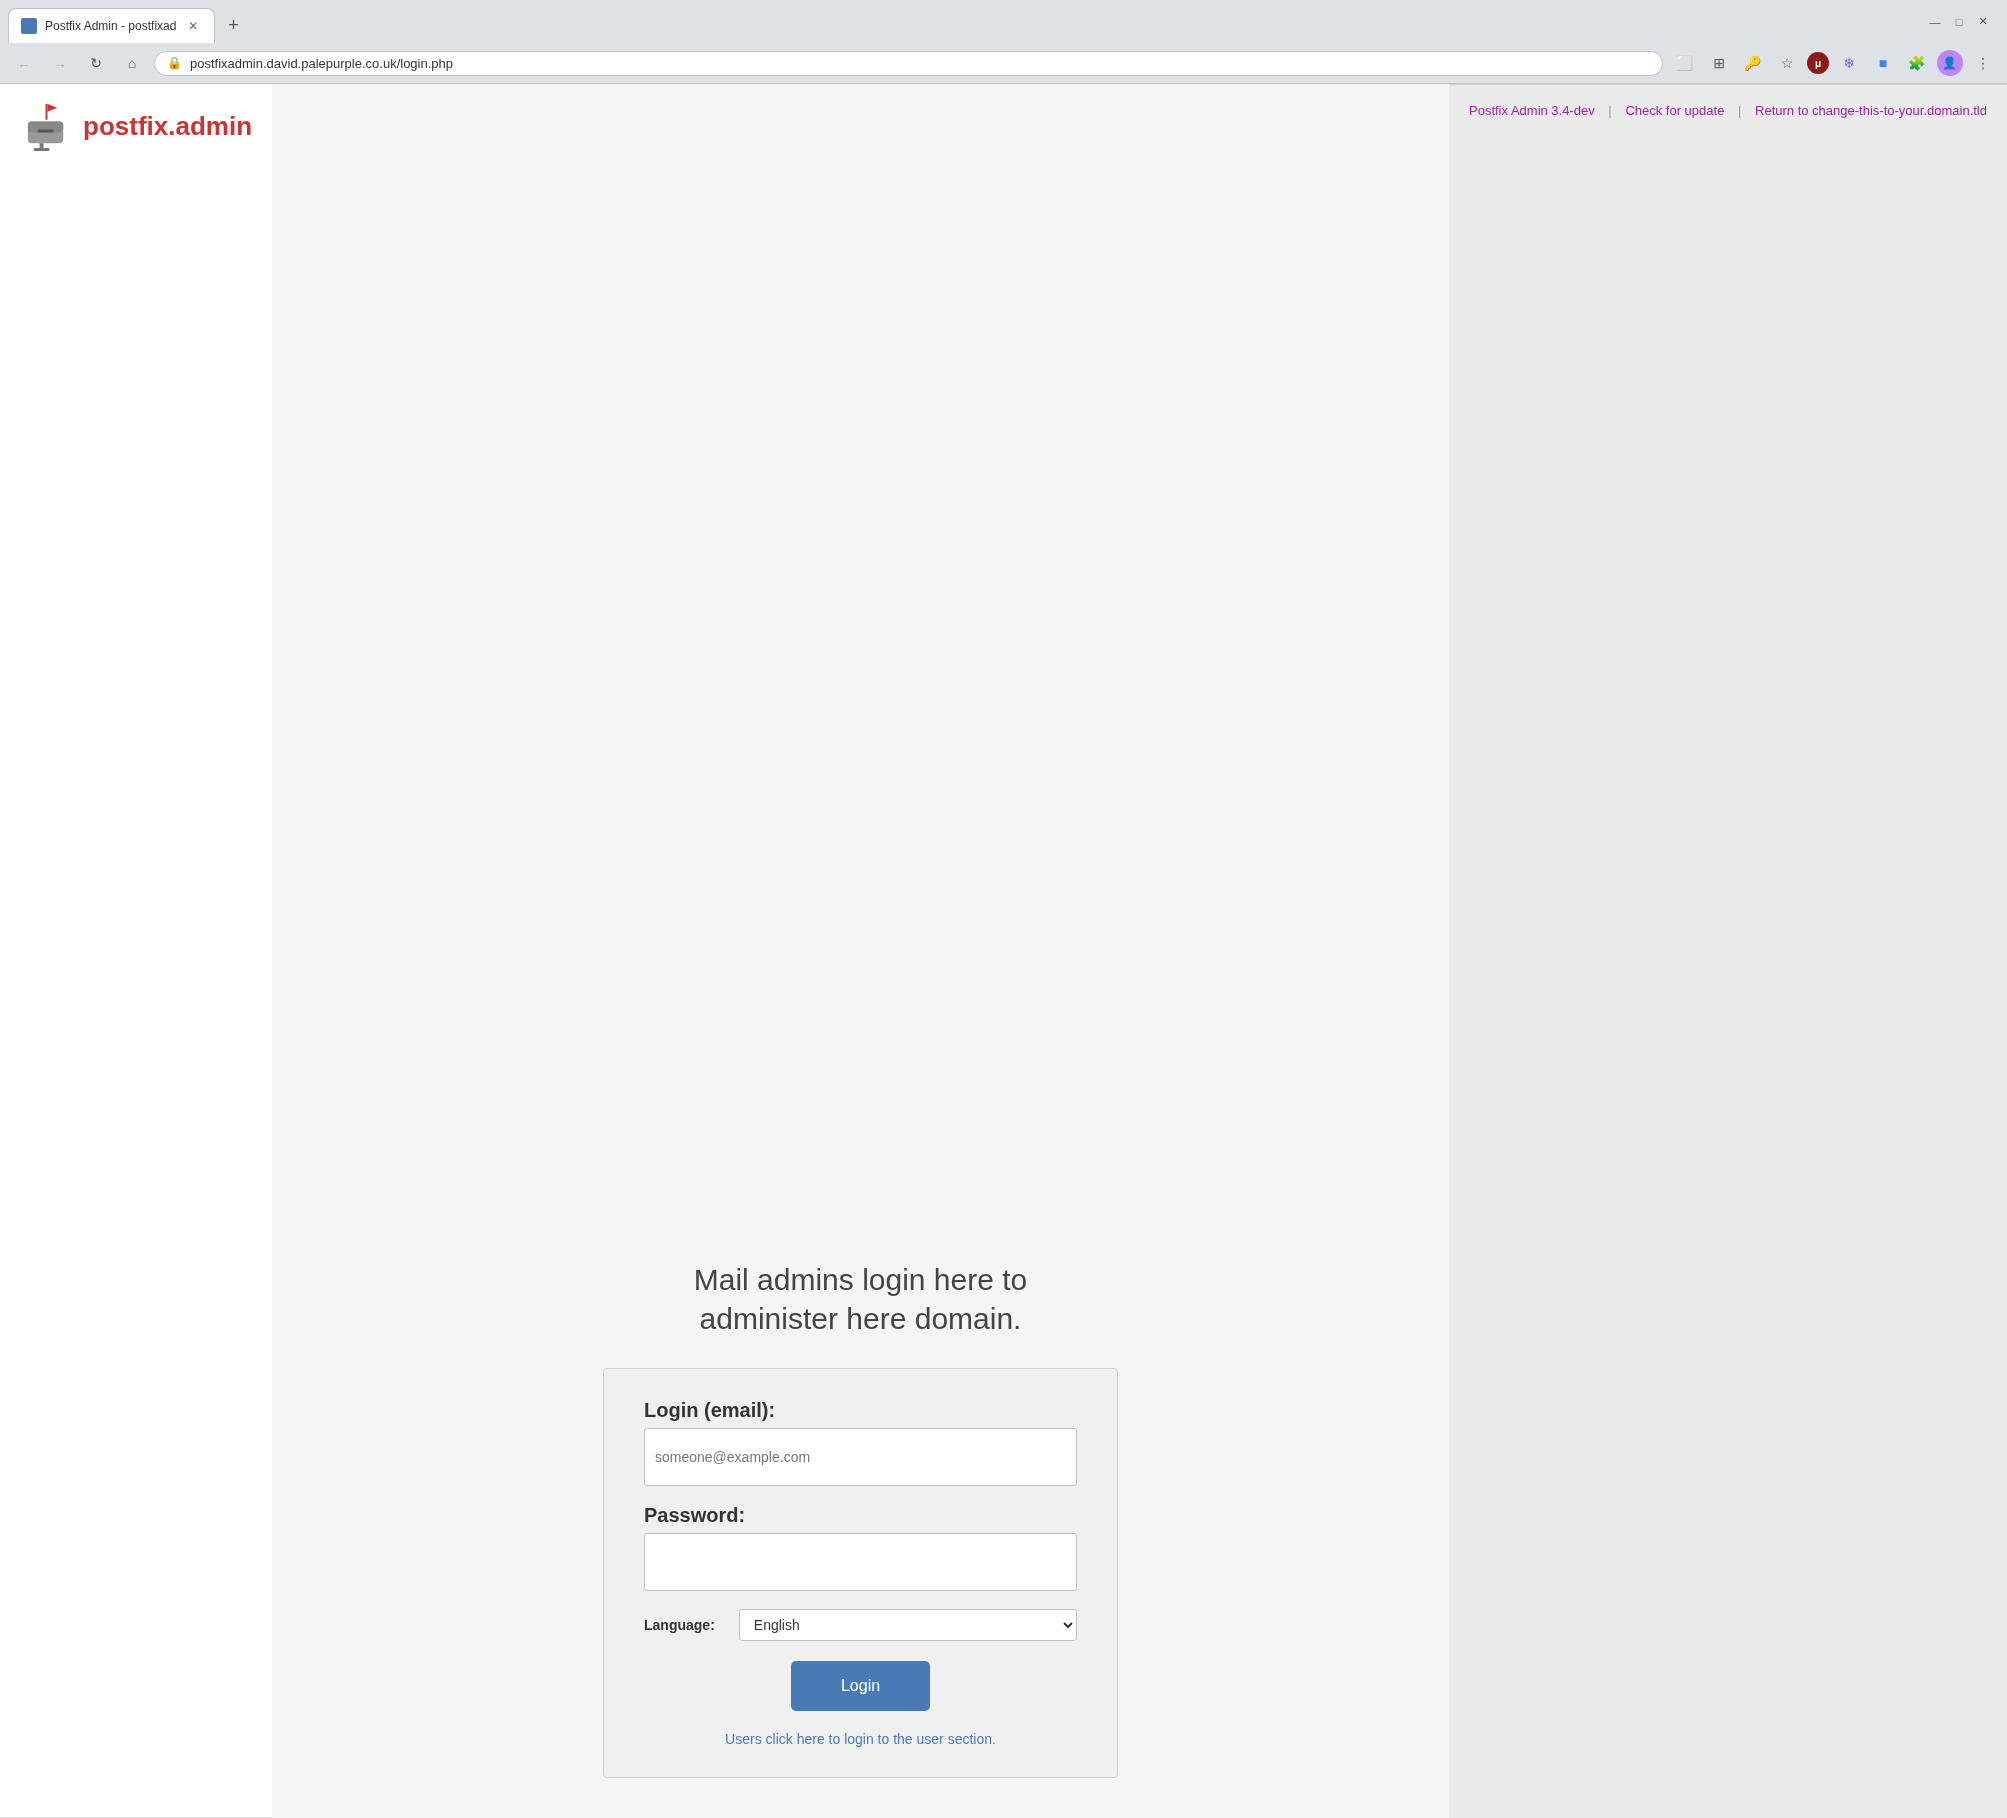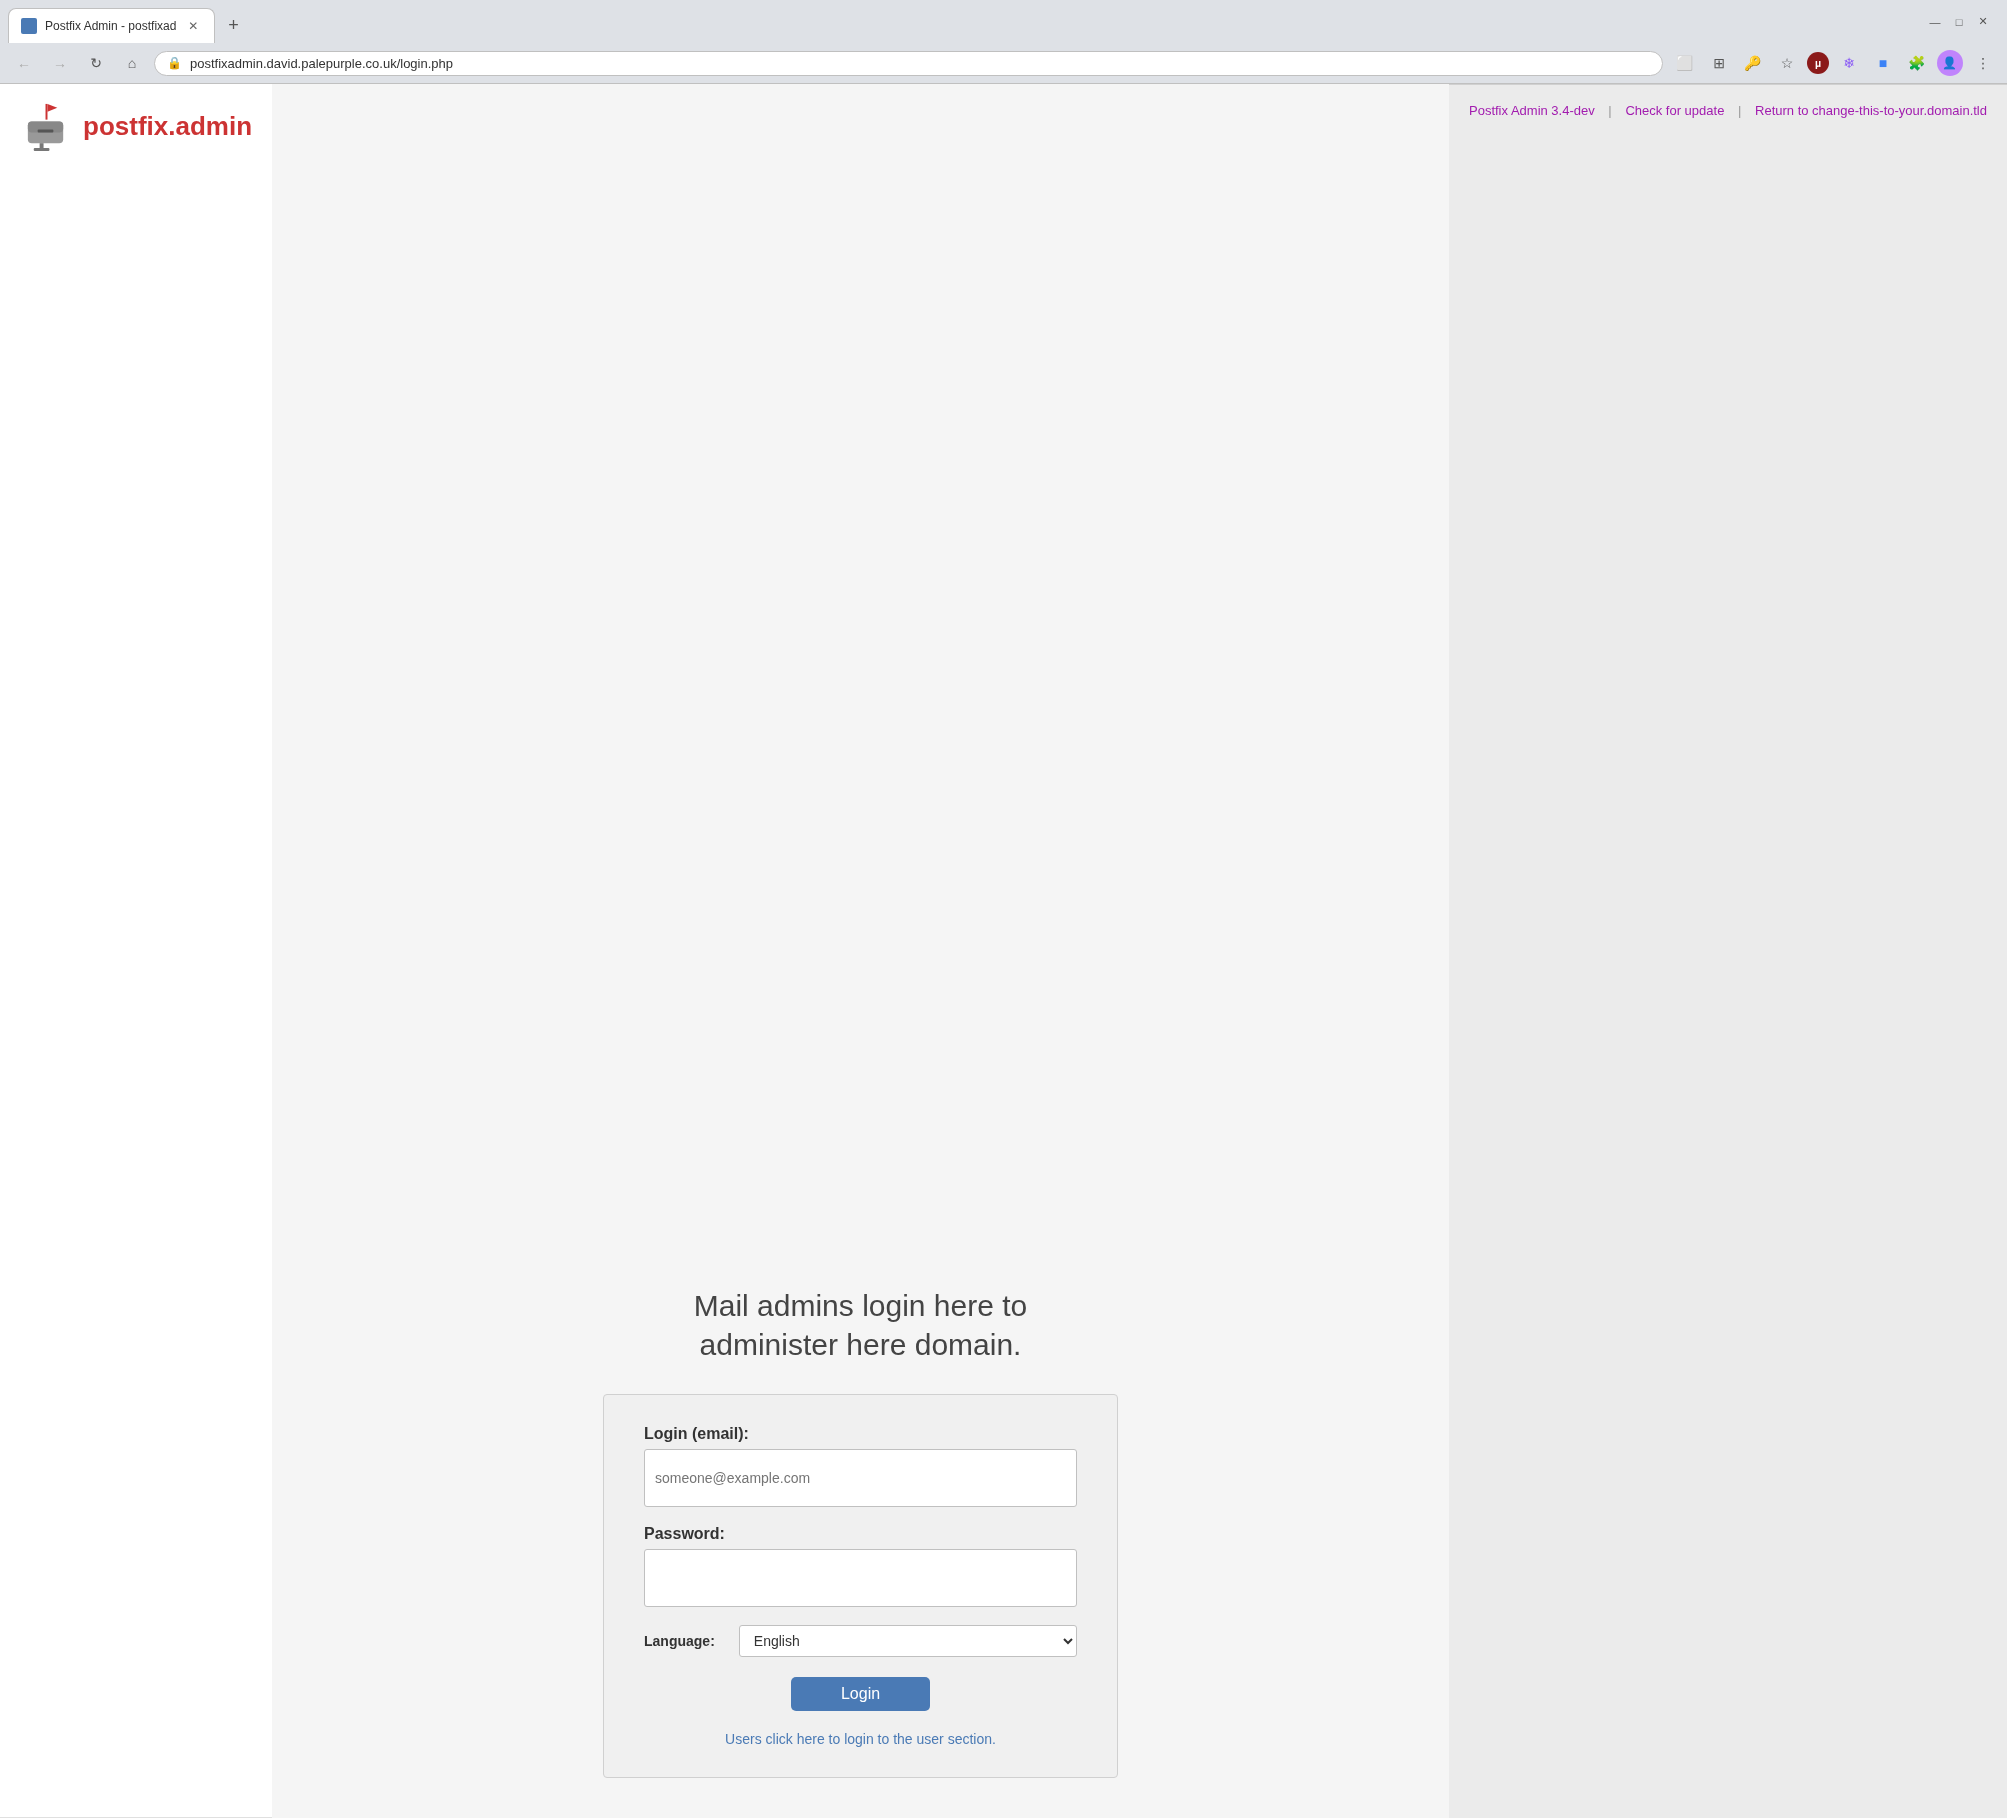--- a/index.html
+++ b/index.html
@@ -270,7 +270,7 @@
 
     .form-label {
       display: block;
-      font-size: 16px;
+      font-size: 20px;
       font-weight: bold;
       color: #333;
       margin-bottom: 6px;

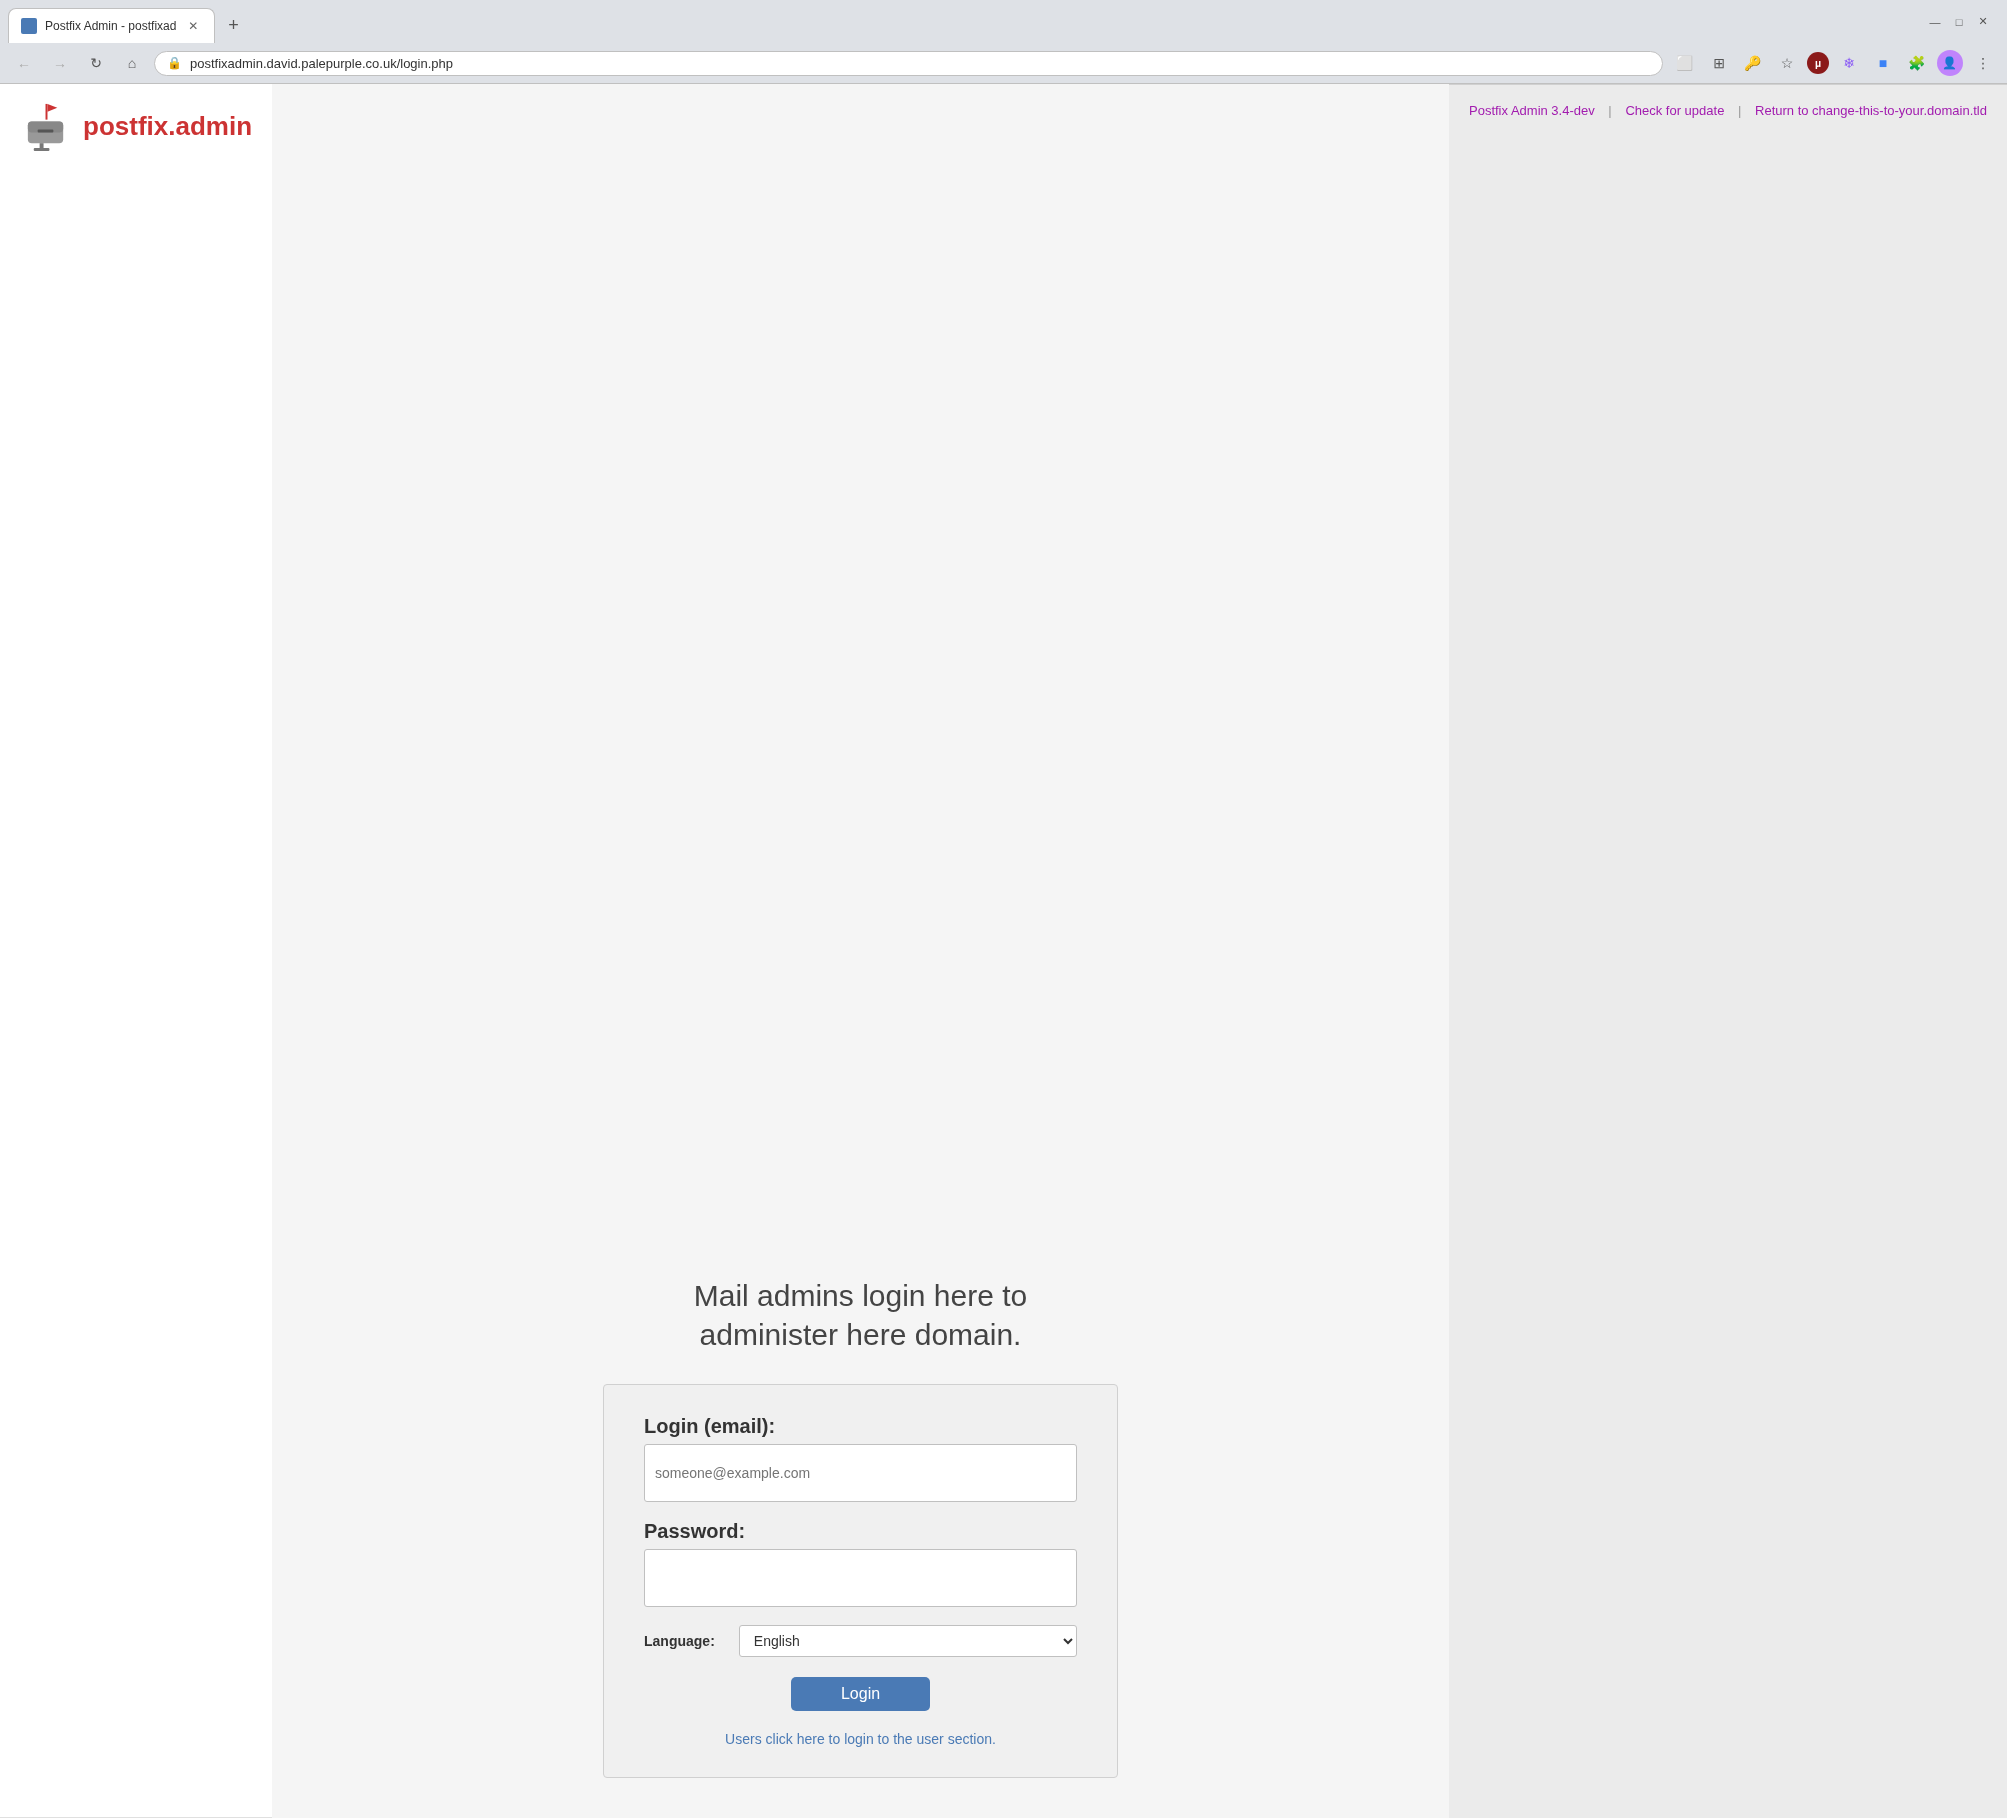--- a/index.html
+++ b/index.html
@@ -328,7 +328,7 @@
       color: #fff;
       border: none;
       border-radius: 5px;
-      padding: 8px 50px;
+      padding: 16px 50px;
       font-size: 16px;
       cursor: pointer;
       font-weight: normal;

